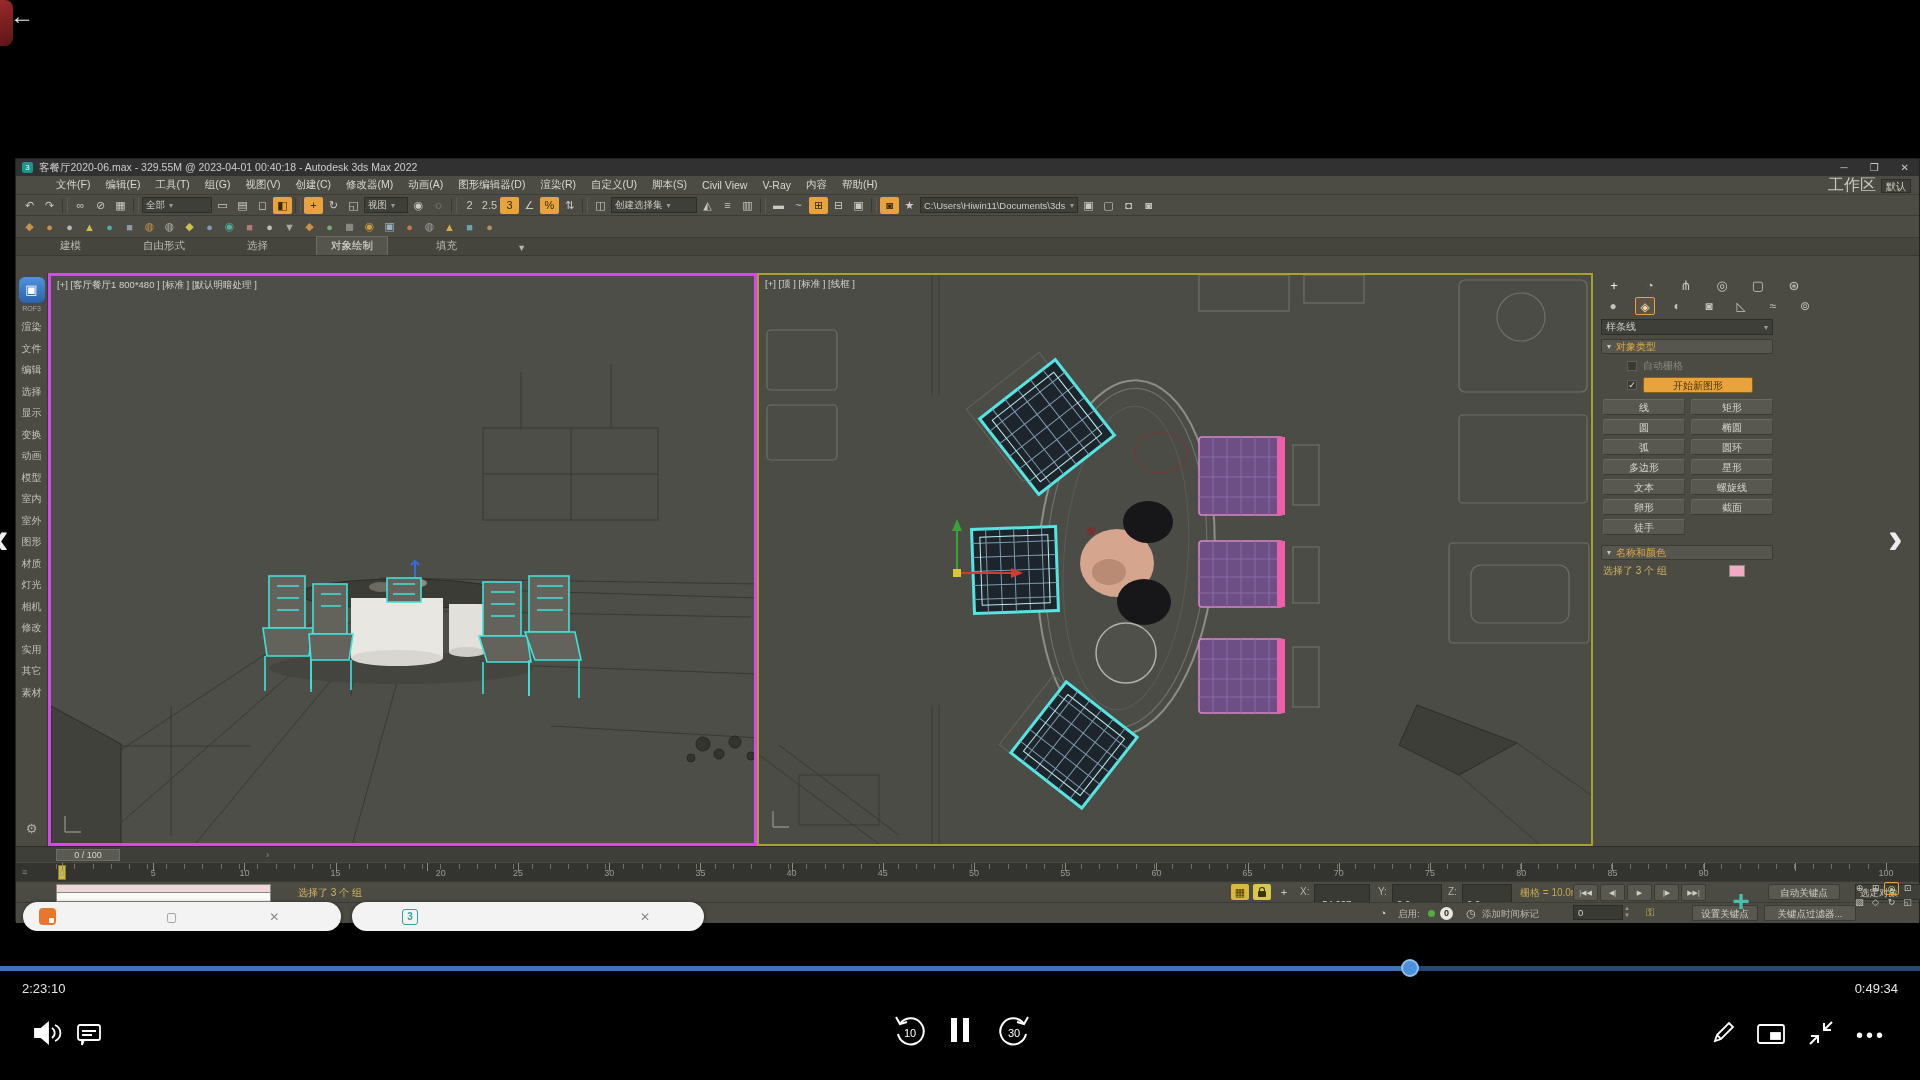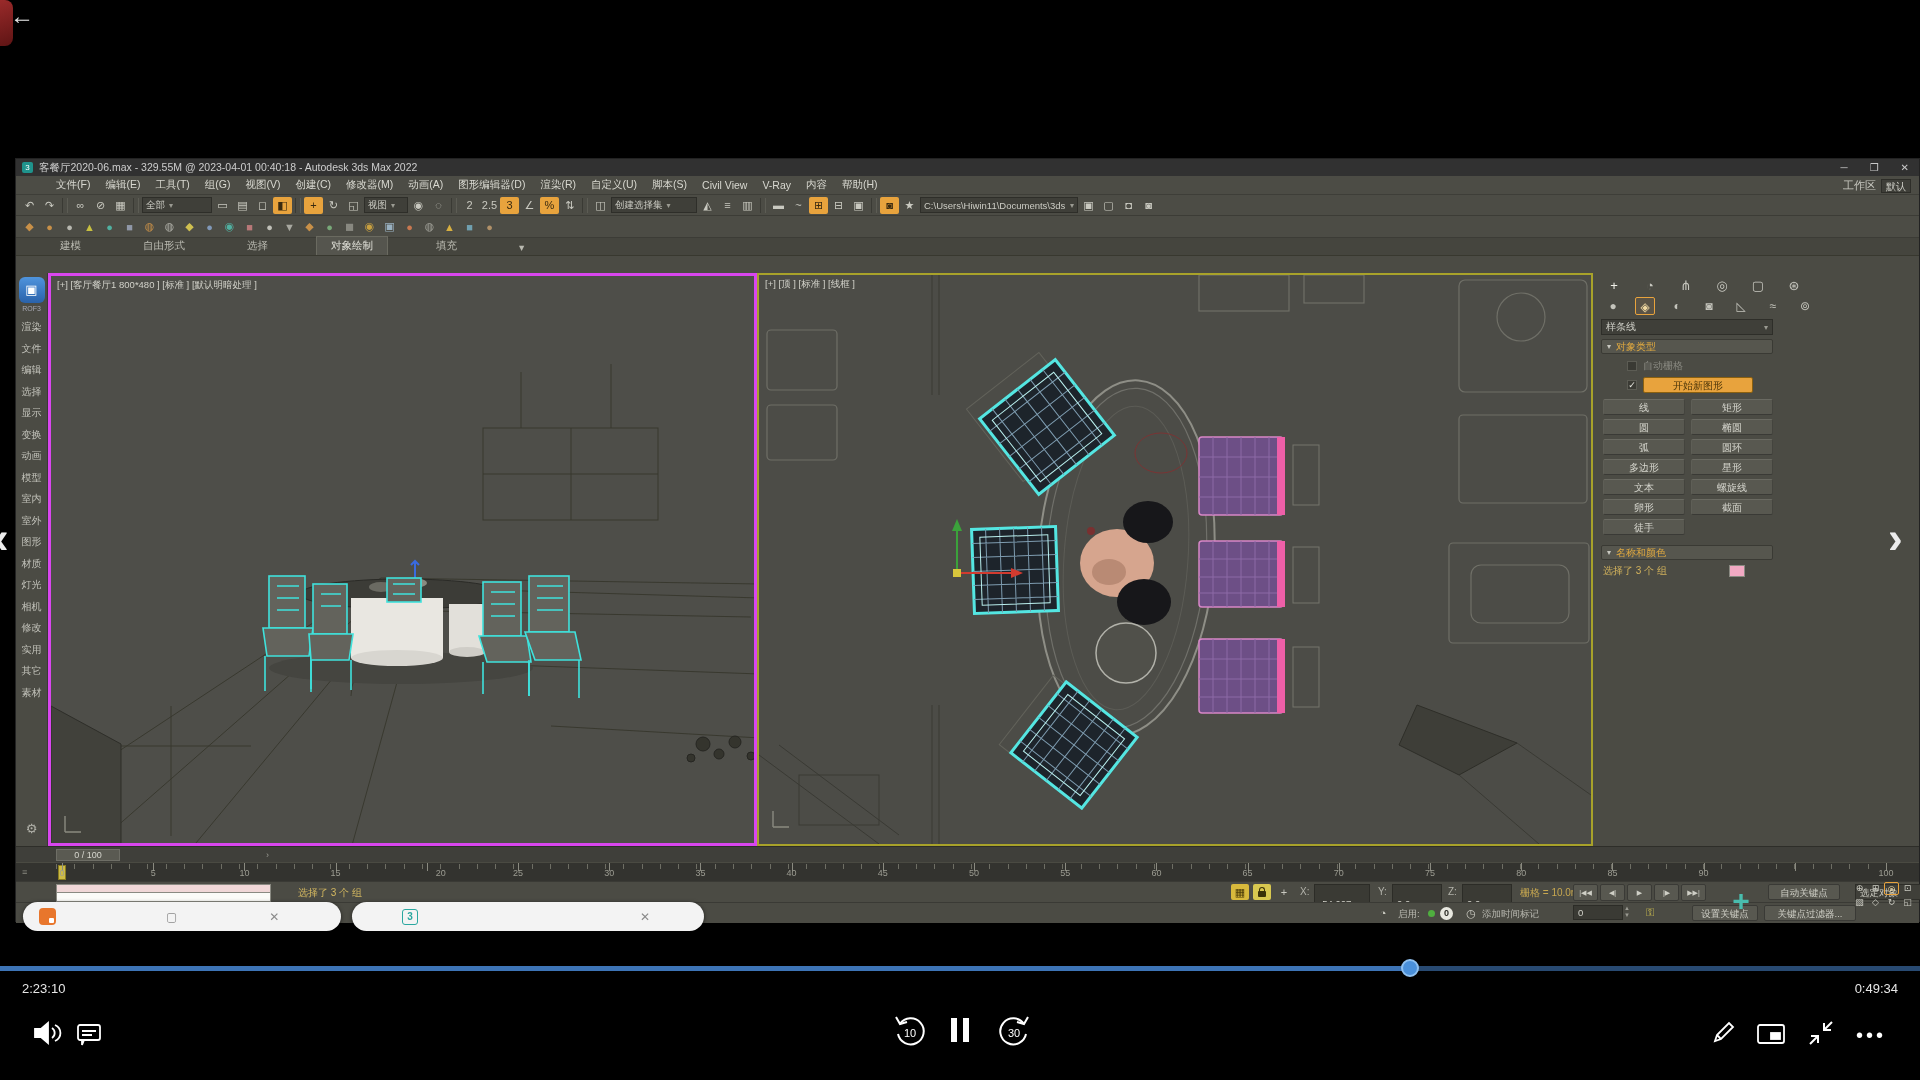--- a/index.html
+++ b/index.html
@@ -38,7 +38,7 @@
   .menubar{left:0;top:17px;width:100%;height:19px;background:#4c4c45;display:flex;align-items:center;gap:15px;padding-left:40px;border-bottom:1px solid #3e3e38;}
   .menu-item{color:#d8d8d0;font-size:10.5px;white-space:nowrap;cursor:default;}
   .workspace{position:absolute;right:8px;top:0;height:19px;display:flex;align-items:center;gap:5px;}
-  .workspace .lbl{color:#c8c8c0;font-size:11px;text-align:center;}
+  .workspace .lbl{color:#c8c8c0;font-size:16px;text-align:center;}
   .wsdrop{background:#3f3f39;border:1px solid #2e2e29;color:#d0d0c8;font-size:10px;padding:0 4px;height:14px;line-height:13px;}
 
   .toolbar{left:0;width:100%;background:#4c4c45;display:flex;align-items:center;padding-left:4px;gap:1px;}

